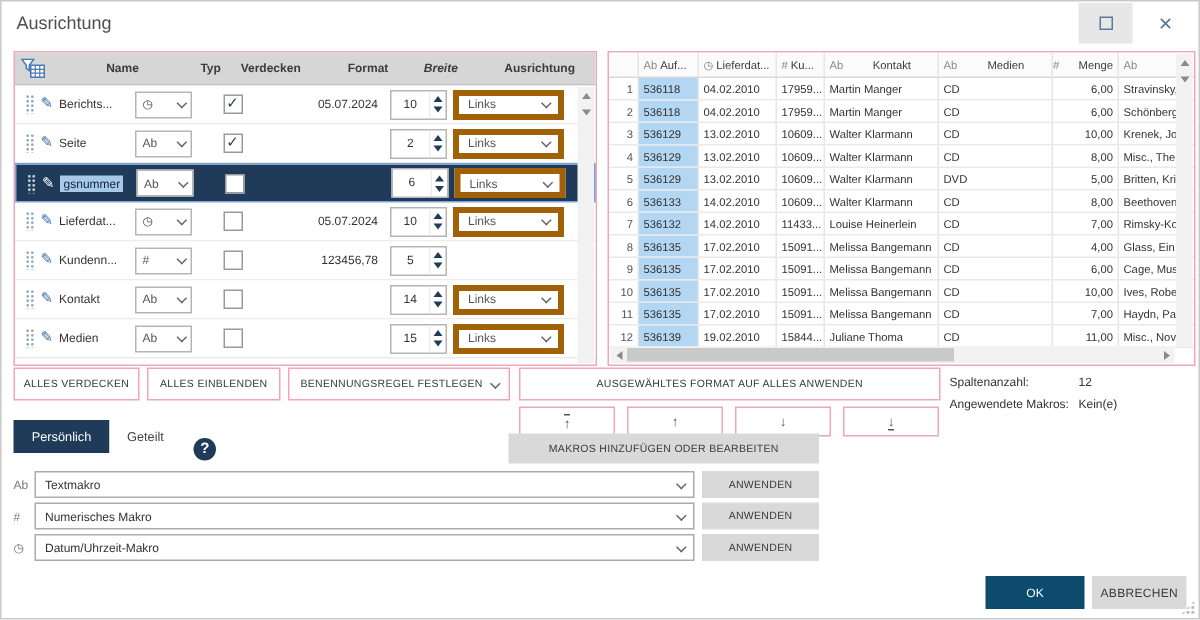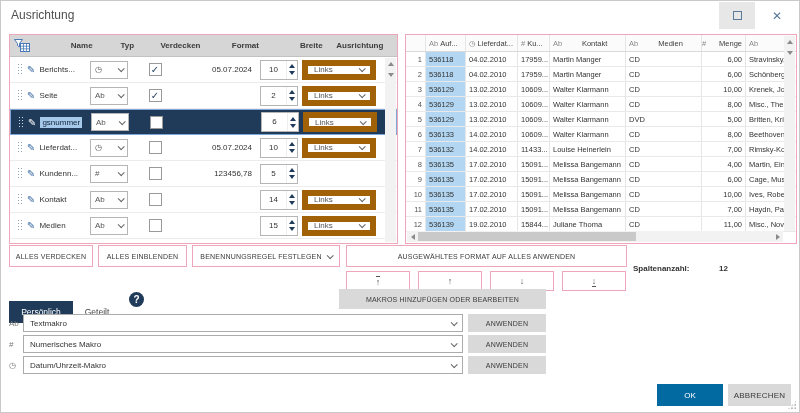--- a/index.html
+++ b/index.html
@@ -22,7 +22,7 @@
   .lheader { display:flex; height:22px; background:#d6d6d6; align-items:center; font-size:8px; font-weight:bold; color:#3c3c3c; border-bottom:1px solid #c2c2c2; }
   .hc-icon { width:26px; display:flex; justify-content:center; }
   .hc-name { width:52px;margin-left:36px; }
-  .hc-typ  { width:42px; }
+  .hc-typ  { width:42px; text-align:center; }
   .hc-verd { width:50px; text-align:left; }
   .hc-fmt  { width:78px; text-align:center; }
   .hc-br   { width:42px; text-align:right; }

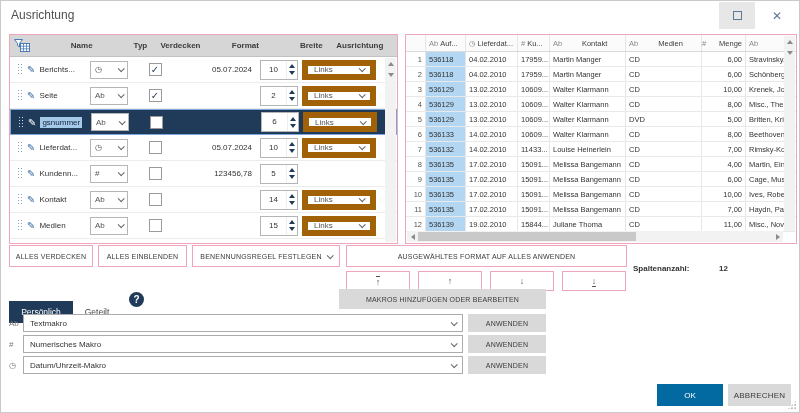--- a/index.html
+++ b/index.html
@@ -25,7 +25,7 @@
   .hc-typ  { width:42px; text-align:center; }
   .hc-verd { width:50px; text-align:left; }
   .hc-fmt  { width:78px; text-align:center; }
-  .hc-br   { width:42px; text-align:right; }
+  .hc-br   { width:42px; text-align:left;font-style:italic; }
   .hc-aus  { width:78px; text-align:center; }
 
   .lrow { display:flex; height:26px; align-items:center; border-bottom:1px solid #ececec; font-size:8px; color:#333; background:#fff; }

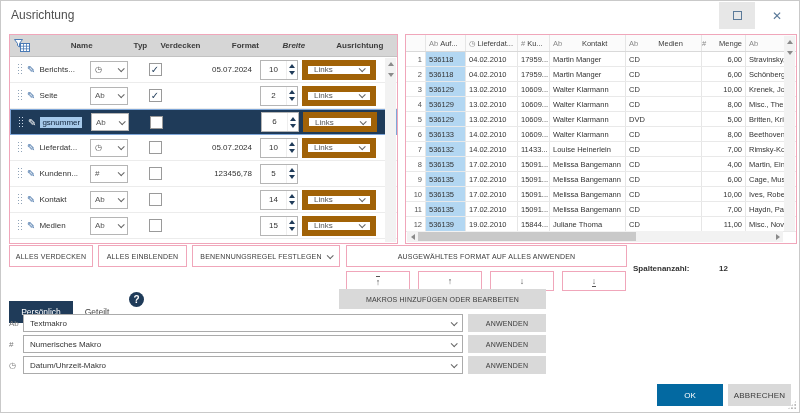--- a/index.html
+++ b/index.html
@@ -49,7 +49,7 @@
   .tri-up { width:0; height:0; border-left:3px solid transparent; border-right:3px solid transparent; border-bottom:4px solid #1f3b59; }
   .tri-dn { width:0; height:0; border-left:3px solid transparent; border-right:3px solid transparent; border-top:4px solid #1f3b59; }
   .rc-aus { width:78px; display:flex; justify-content:center; }
-  .aus-box { width:74px; height:20px; border:6px solid #a16207; background:#fff; display:flex; align-items:center; justify-content:space-between; padding:0 6px; color:#555; }
+  .aus-box { width:74px; height:20px; border:4px solid #a16207; background:#fff; display:flex; align-items:center; justify-content:space-between; padding:0 6px; color:#555; }
   .chev { width:5px; height:5px; border-right:1px solid #666; border-bottom:1px solid #666; transform:rotate(45deg) translateY(-1px); }
 
   

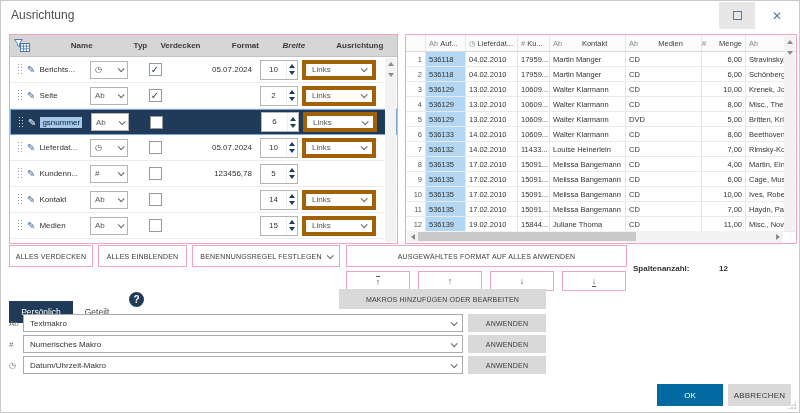--- a/index.html
+++ b/index.html
@@ -496,7 +496,7 @@
       <span class="pc pc4">Melissa Bangemann</span>
       <span class="pc pc5">CD</span>
       <span class="pc pc6">4,00</span>
-      <span class="pc pc7">Martin, Ein</span>
+      <span class="pc pc7">Glass, Ein</span>
     </div>
     <div class="prow">
       <span class="pc pc0">9</span>

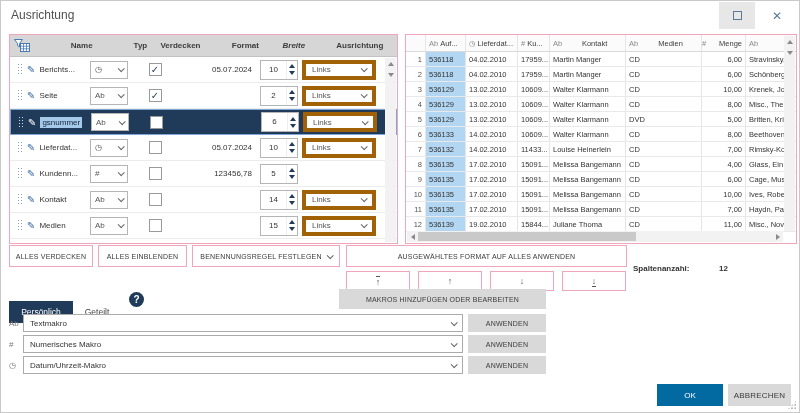--- a/index.html
+++ b/index.html
@@ -92,7 +92,7 @@
   .bar-bottom { border-bottom:1px solid #555; }
 
   
-  .info { position:absolute; left:632px; top:260px; font-size:8px; color:#333; line-height:15px;font-weight:bold; }
+  .info { position:absolute; left:632px; top:246px; font-size:8px; color:#333; line-height:15px; }
   .info-row { display:flex; }
   .info-label { width:86px; }
 

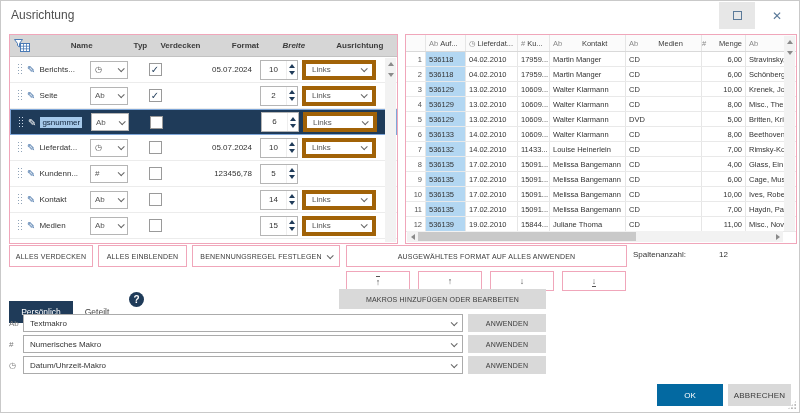--- a/index.html
+++ b/index.html
@@ -592,6 +592,10 @@
     <span class="info-label">Spaltenanzahl:</span>
     <span>12</span>
   </div>
+  <div class="info-row">
+    <span class="info-label">Angewendete Makros:</span>
+    <span>Kein(e)</span>
+  </div>
 </div>
 
 <div class="tab tab-active">Persönlich</div>

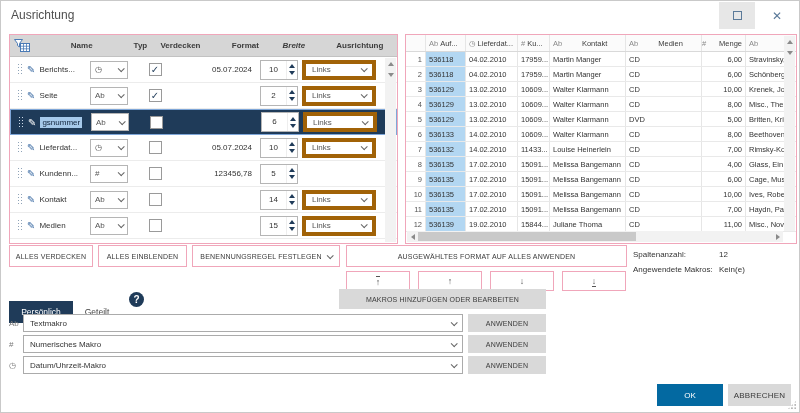--- a/index.html
+++ b/index.html
@@ -97,7 +97,7 @@
   .info-label { width:86px; }
 
   
-  .tab { position:absolute; top:300px; height:22px; display:flex; align-items:center; justify-content:center; font-size:8.5px; }
+  .tab { position:absolute; top:279px; height:22px; display:flex; align-items:center; justify-content:center; font-size:8.5px; }
   .tab-active { left:8px; width:64px; background:#1f3b59; color:#fff; }
   .tab-inactive { left:72px; width:48px; background:#fff; color:#444; }
   .help-icon { position:absolute; left:128px; top:291px; width:15px; height:15px; border-radius:50%; background:#1f3b59; color:#fff; font-size:10px; font-weight:bold; display:flex; align-items:center; justify-content:center; }

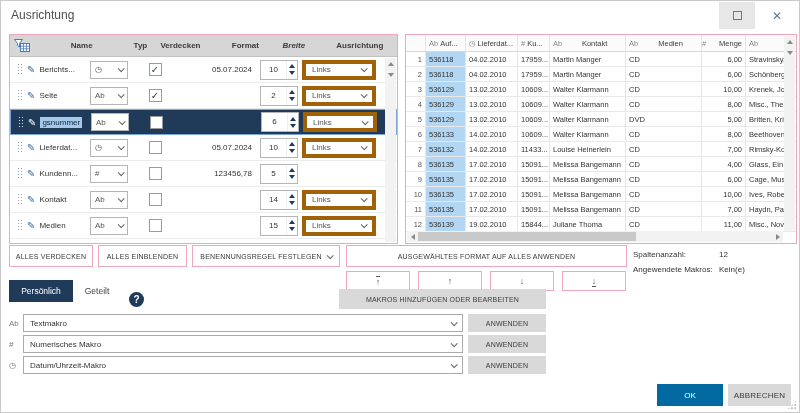--- a/index.html
+++ b/index.html
@@ -110,7 +110,7 @@
   .macro-apply { width:78px; height:18px; margin-left:5px; }
 
   
-  .ok-btn { position:absolute; left:656px; top:383px; width:66px; height:22px; background:#0369a1; color:#fff; font-size:8px; display:flex; align-items:center; justify-content:center; }
+  .ok-btn { position:absolute; left:656px; top:383px; width:66px; height:22px; background:#0c4a6e; color:#fff; font-size:8px; display:flex; align-items:center; justify-content:center; }
   .cancel-btn { position:absolute; left:727px; top:383px; width:63px; height:22px; font-size:8px; height:22px; }
   .resize-grip { position:absolute; right:2px; bottom:2px; width:10px; height:10px; background-image:radial-gradient(circle,#b5b5b5 0.9px,transparent 1px); background-size:3.3px 3.3px; clip-path:polygon(100% 0,100% 100%,0 100%); }
 </style>

